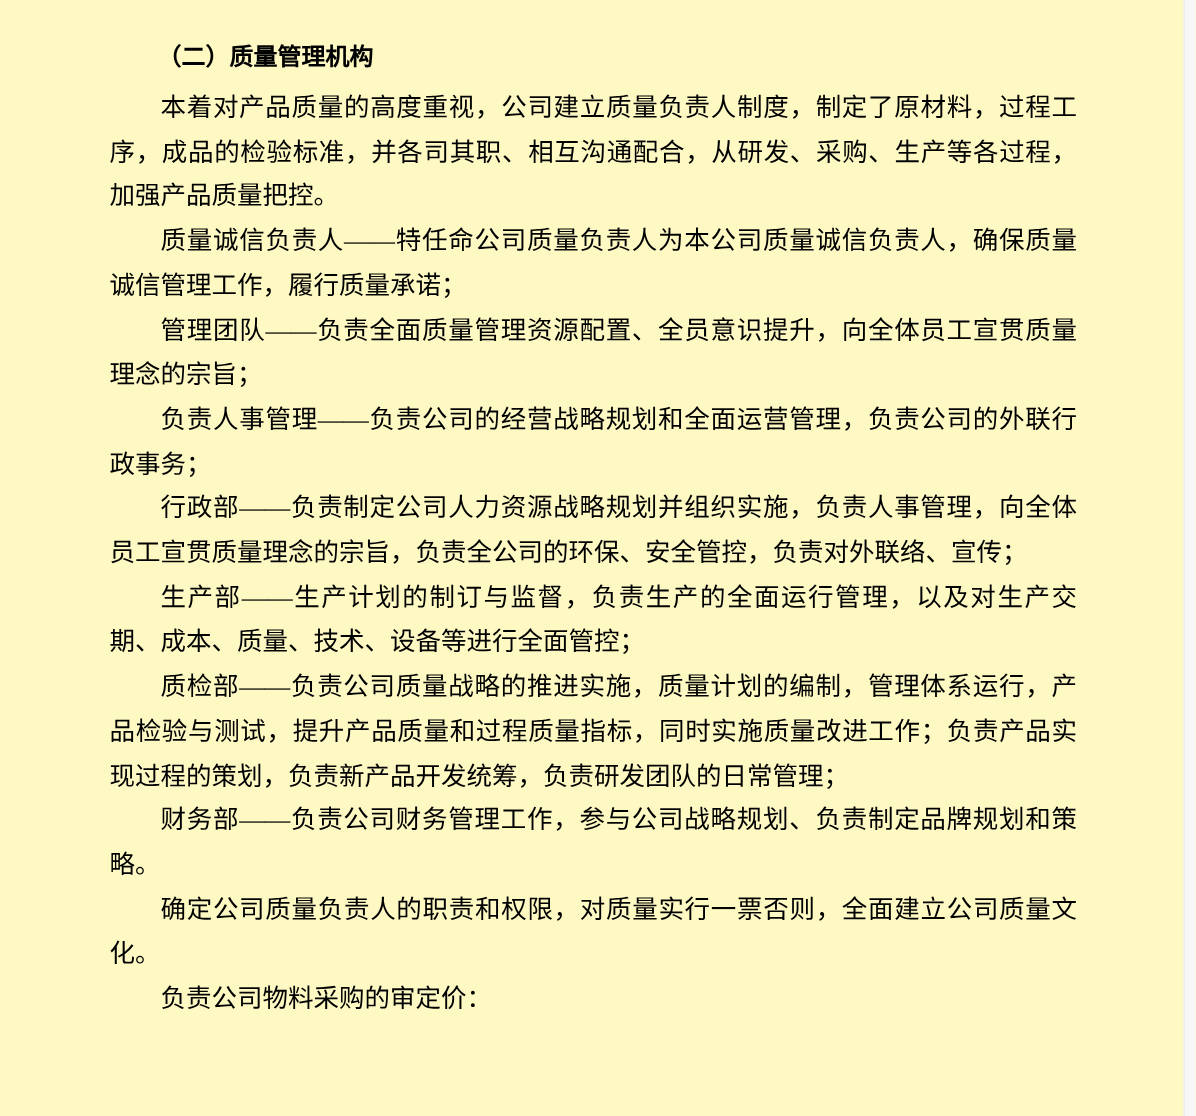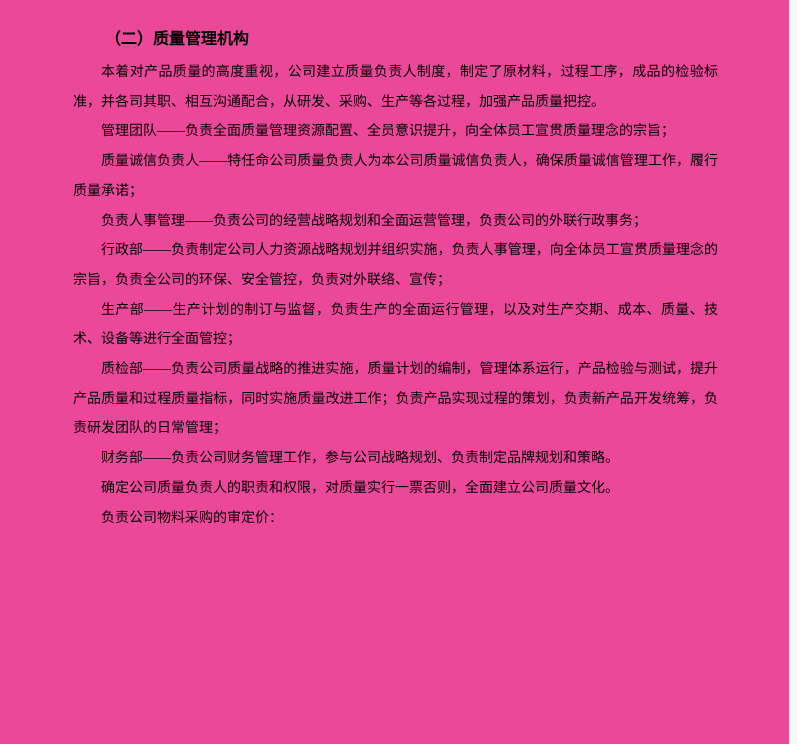--- a/index.html
+++ b/index.html
@@ -13,7 +13,7 @@
   .page {
     position: absolute;
     inset: 0;
-    background: #ec4899;
+    background: #fef9c3;
   }
   .page-edge-strip {
     position: absolute;

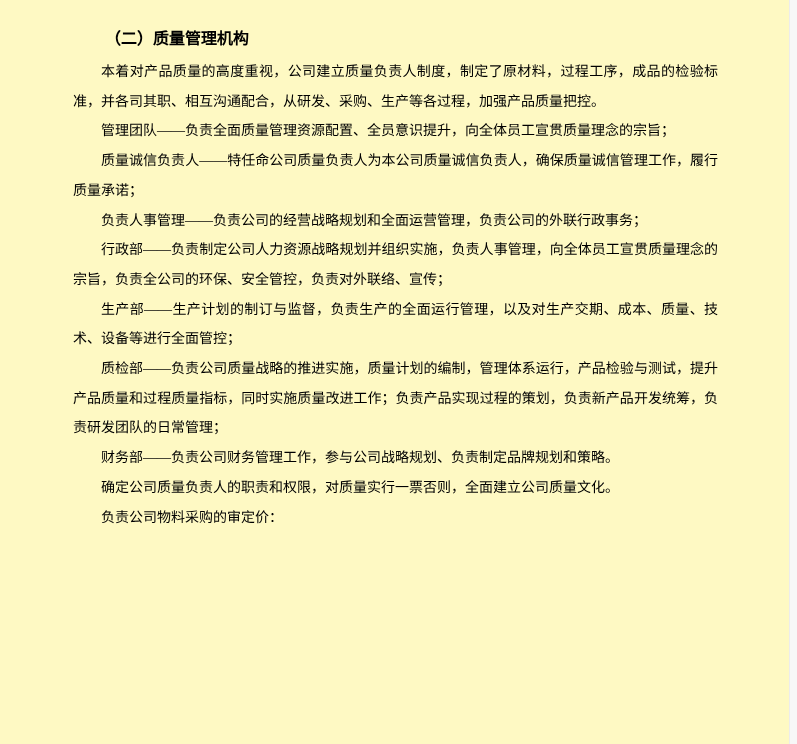--- a/index.html
+++ b/index.html
@@ -42,7 +42,7 @@
   }
   .para {
     font-family: "Liberation Serif", "DejaVu Serif", serif;
-    font-size: 14px;
+    font-size: 17px;
     line-height: 29.7px;
     text-align: justify;
     text-indent: 2em;

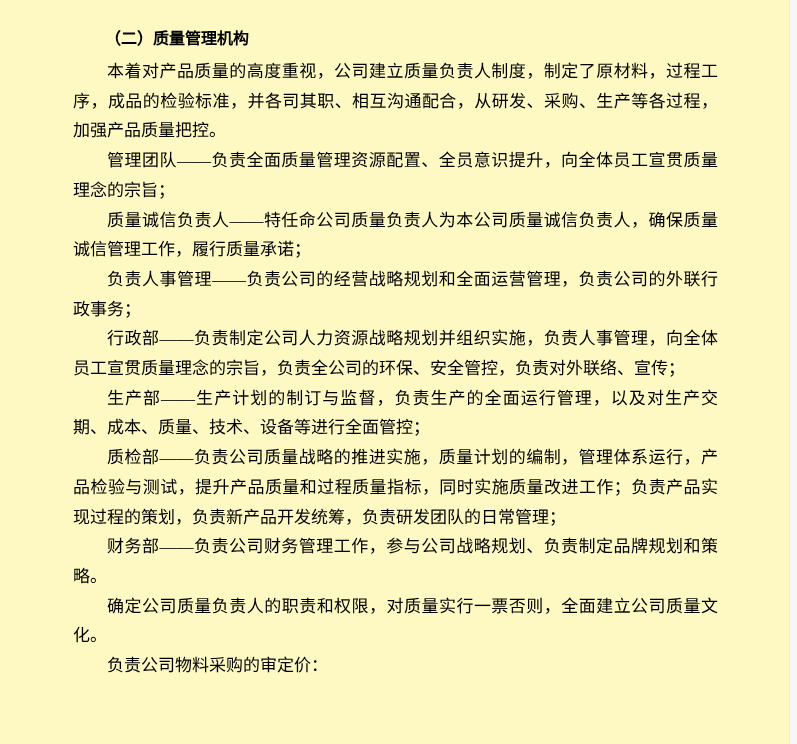--- a/index.html
+++ b/index.html
@@ -58,8 +58,8 @@
   <div class="doc">
     <h2 class="section-heading">（二）质量管理机构</h2>
     <p class="para">本着对产品质量的高度重视，公司建立质量负责人制度，制定了原材料，过程工序，成品的检验标准，并各司其职、相互沟通配合，从研发、采购、生产等各过程，加强产品质量把控。</p>
+    <p class="para">质量诚信负责人——特任命公司质量负责人为本公司质量诚信负责人，确保质量诚信管理工作，履行质量承诺；</p>
     <p class="para">管理团队——负责全面质量管理资源配置、全员意识提升，向全体员工宣贯质量理念的宗旨；</p>
-    <p class="para">质量诚信负责人——特任命公司质量负责人为本公司质量诚信负责人，确保质量诚信管理工作，履行质量承诺；</p>
     <p class="para">负责人事管理——负责公司的经营战略规划和全面运营管理，负责公司的外联行政事务；</p>
     <p class="para">行政部——负责制定公司人力资源战略规划并组织实施，负责人事管理，向全体员工宣贯质量理念的宗旨，负责全公司的环保、安全管控，负责对外联络、宣传；</p>
     <p class="para">生产部——生产计划的制订与监督，负责生产的全面运行管理，以及对生产交期、成本、质量、技术、设备等进行全面管控；</p>

